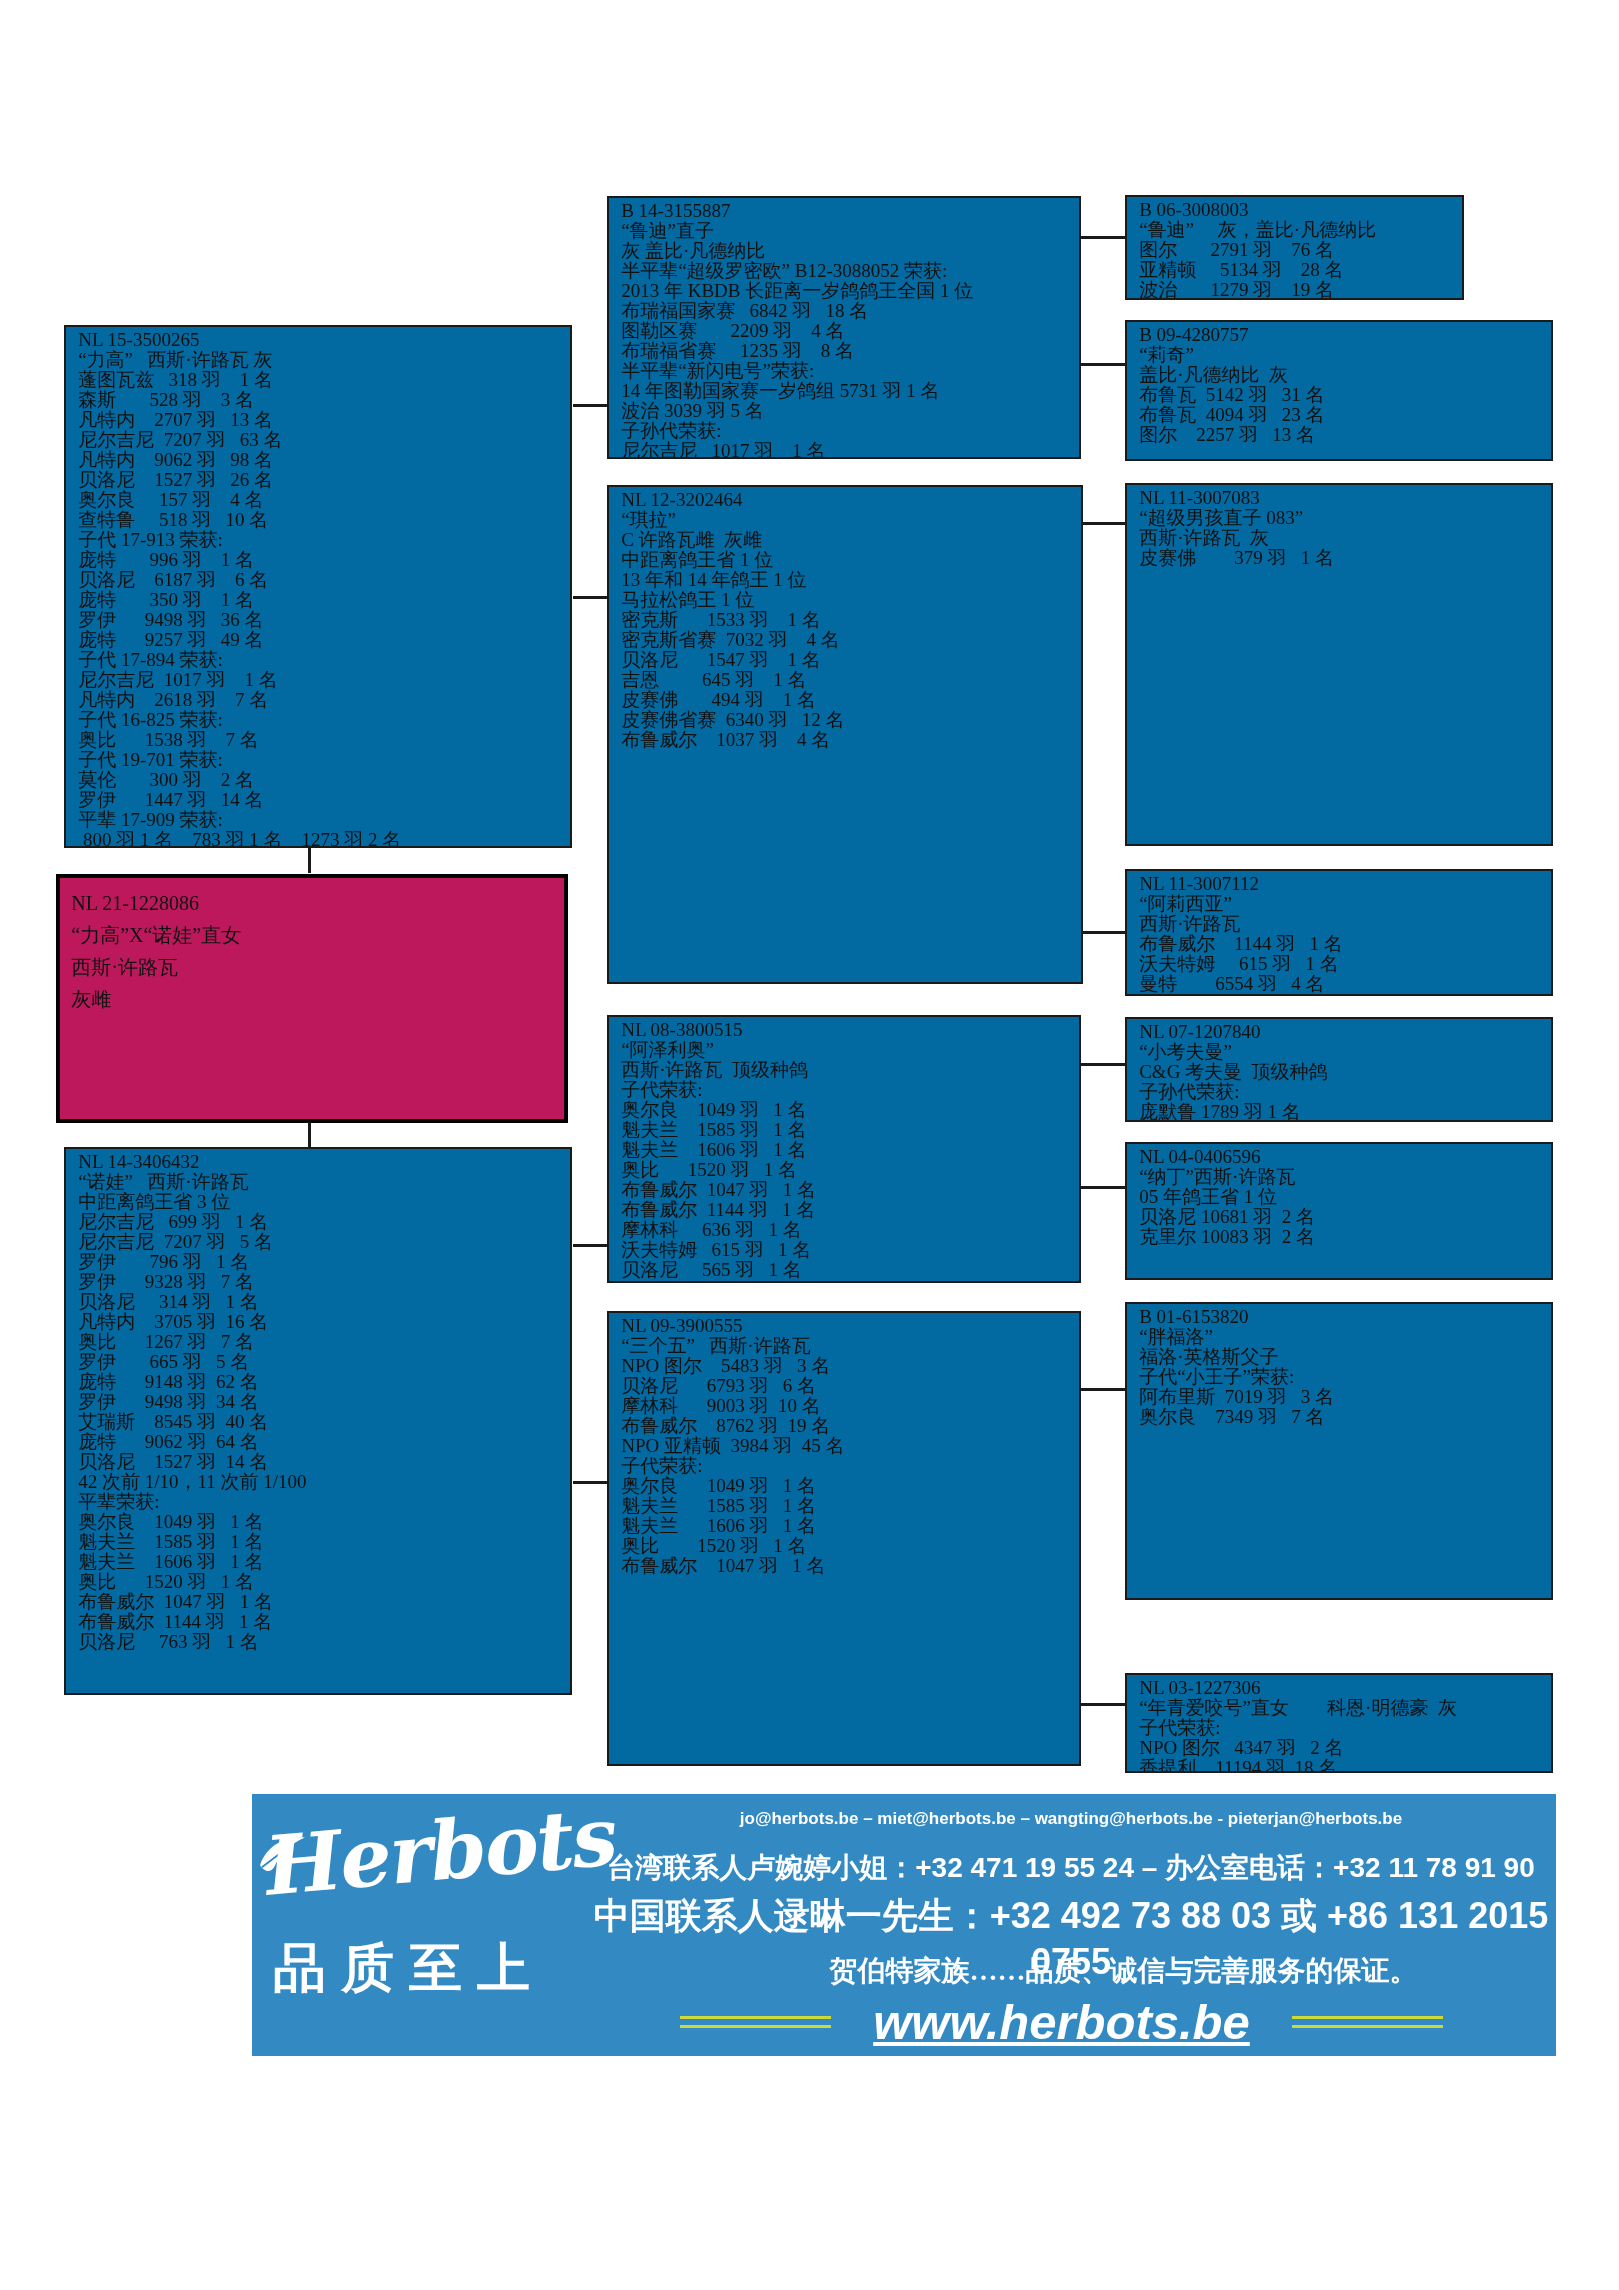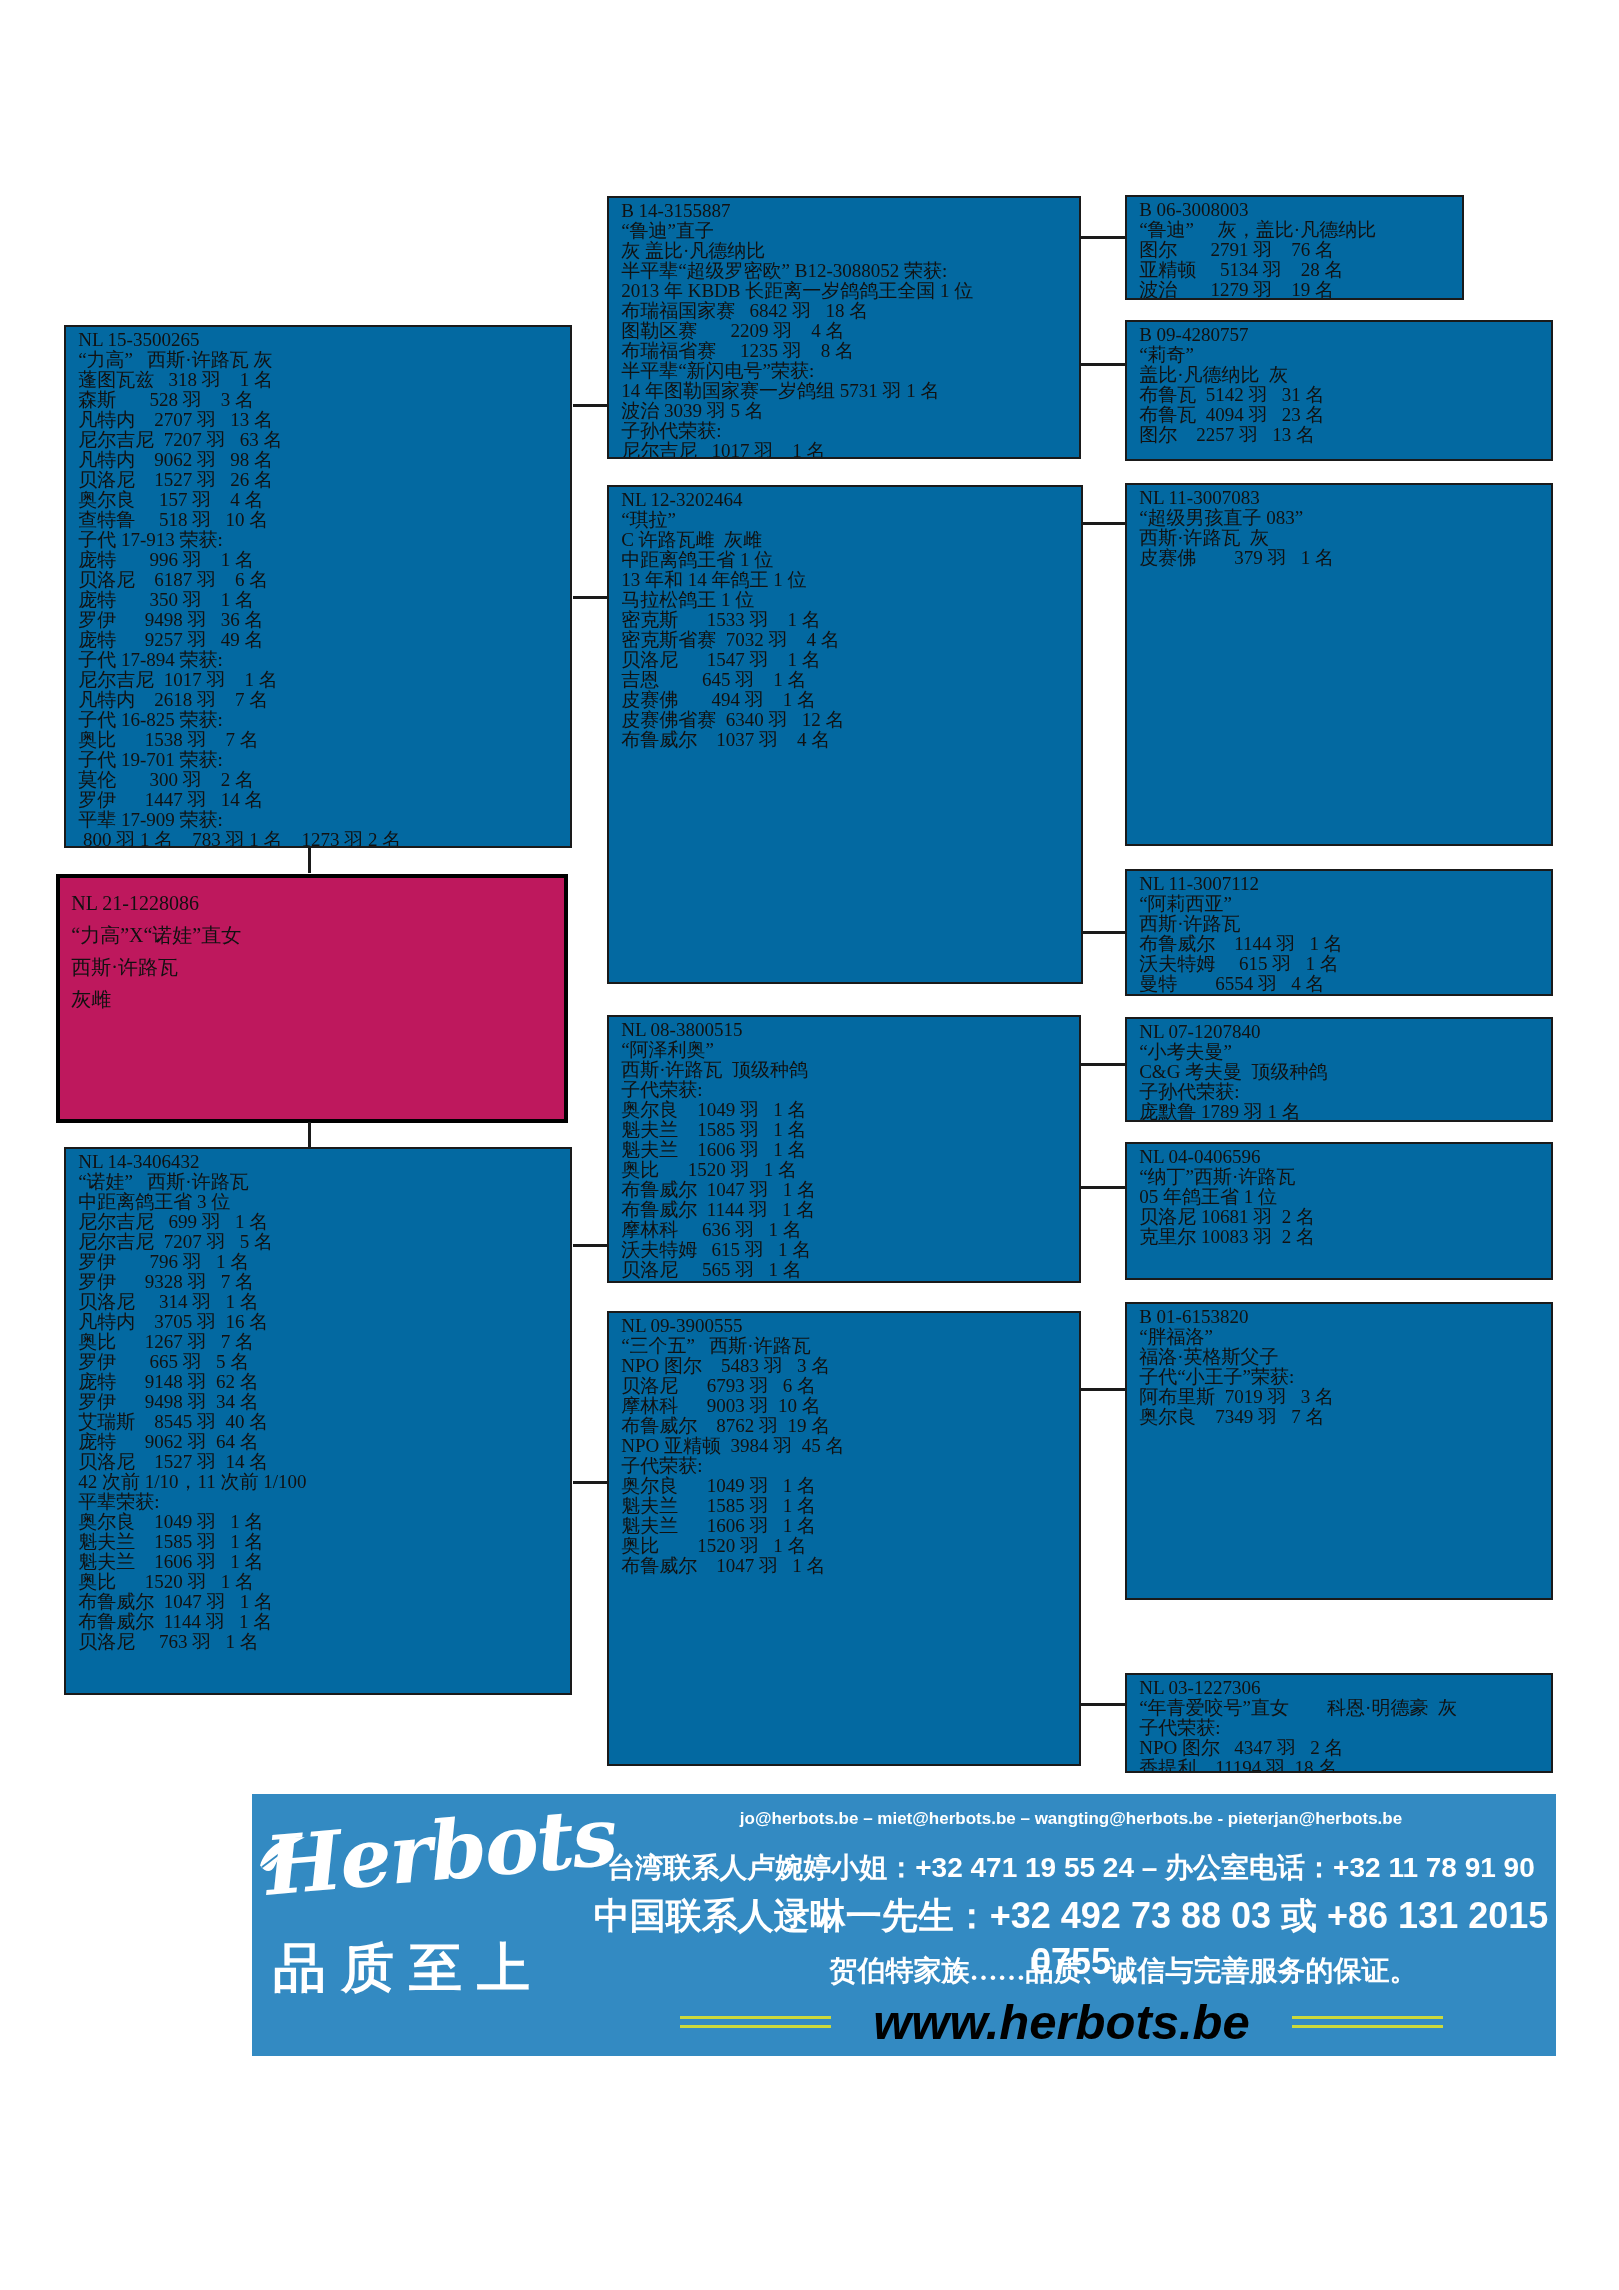--- a/index.html
+++ b/index.html
@@ -262,7 +262,7 @@
     <div class="bt" id="bt-slogan">贺伯特家族……品质、诚信与完善服务的保证。</div>
     <div id="www-row">
       <div class="ylines" style="border-top-color: rgb(204, 217, 58); border-bottom-color: rgb(204, 217, 58);"></div>
-      <div id="www-text" style="color: #000000;">www.herbots.be</div>
+      <div id="www-text" style="color: #ffffff; text-decoration: underline;">www.herbots.be</div>
       <div class="ylines" style="border-top-color: rgb(204, 217, 58); border-bottom-color: rgb(204, 217, 58);"></div>
     </div>
   </div>

